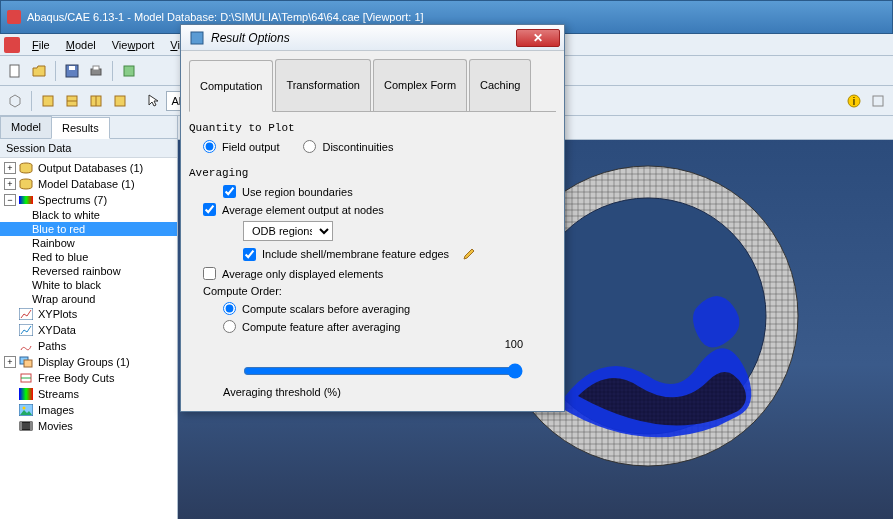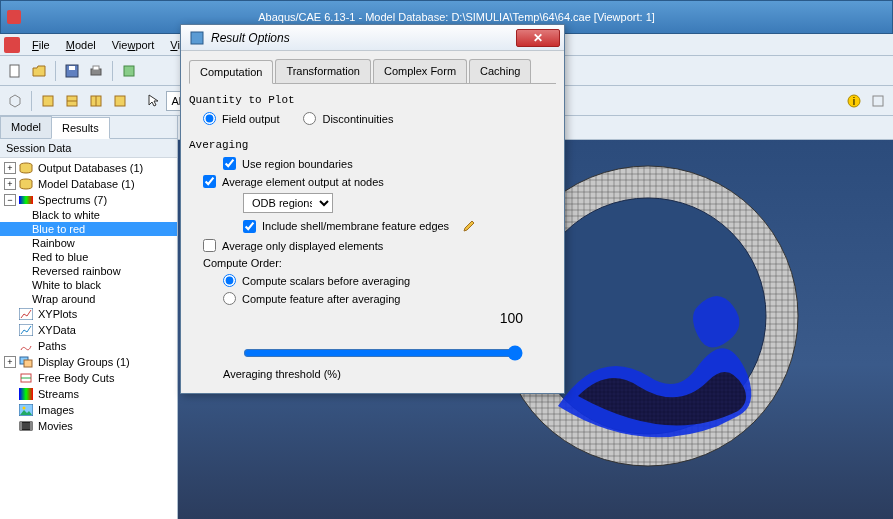--- a/index.html
+++ b/index.html
@@ -6,7 +6,7 @@
 body { background: #d4e4f0; width: 893px; height: 519px; overflow: hidden; position: relative; }
 
 
-.titlebar { background: linear-gradient(#5a9bd4, #3b7ab8); color: #fff; height: 22px; display: flex; align-items: center; padding: 16px 6px; border: 1px solid #2a5a8a; text-align: center; }
+.titlebar { background: linear-gradient(#5a9bd4, #3b7ab8); color: #fff; height: 22px; display: flex; align-items: center; padding: 16px 6px; border: 1px solid #2a5a8a; }
 .titlebar .appicon { width: 14px; height: 14px; background: #d44; margin-right: 6px; border-radius: 2px; }
 .titlebar .title { flex: 1; font-size: 11px; }
 

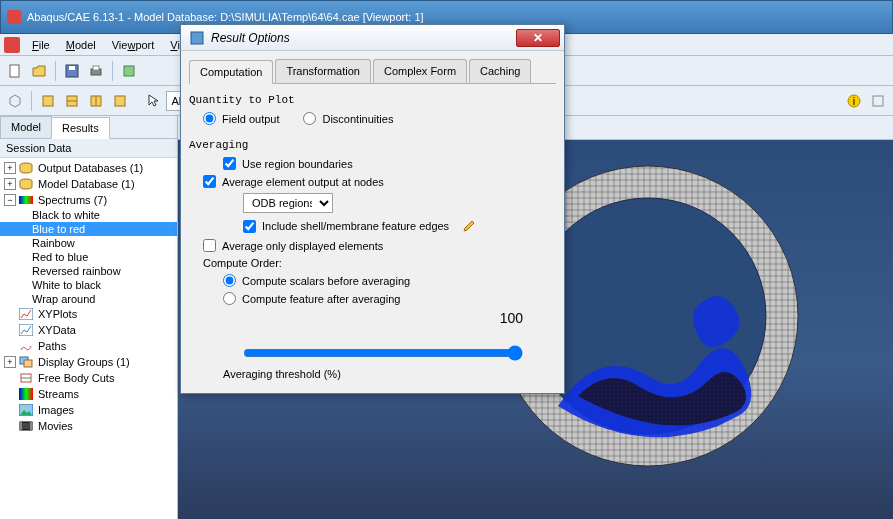--- a/index.html
+++ b/index.html
@@ -51,7 +51,7 @@
 .dialog .dlg-close { width: 44px; height: 18px; background: linear-gradient(#e07878, #c83030); border: 1px solid #a02020; border-radius: 2px; color: #fff; display: flex; align-items: center; justify-content: center; cursor: default; margin-right: 4px; font-size: 12px; font-weight: bold; }
 .dialog .dlg-body { padding: 8px; background: #f0f0f0; }
 .dialog .dlg-tabs { display: flex; border-bottom: 1px solid #b0b0b0; margin-bottom: 10px; }
-.dialog .dlg-tab { padding: 5px 10px; border: 1px solid #b0b0b0; border-bottom: none; margin-right: 2px; background: #e4e4e4; cursor: default; border-radius: 3px 3px 0 0; }
+.dialog .dlg-tab { padding: 19px 10px; border: 1px solid #b0b0b0; border-bottom: none; margin-right: 2px; background: #e4e4e4; cursor: default; border-radius: 3px 3px 0 0; }
 .dialog .dlg-tab.active { background: #f0f0f0; border-bottom: 1px solid #f0f0f0; position: relative; top: 1px; }
 .dialog .group-title { margin: 6px 0 6px 0; color: #000; font-family: Liberation Mono, monospace; }
 .dialog .row { display: flex; align-items: center; margin: 5px 0 5px 14px; gap: 6px; }

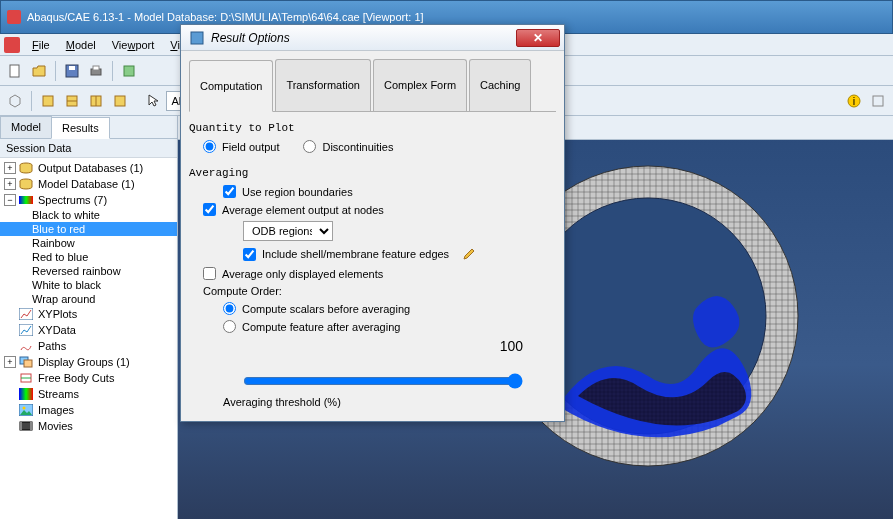--- a/index.html
+++ b/index.html
@@ -60,7 +60,7 @@
 .dialog input[type=radio], .dialog input[type=checkbox] { margin: 0; }
 .dialog select { height: 20px; border: 1px solid #a0a0a0; background: #fff; padding: 0 4px; }
 .dialog .slider-wrap { margin: 4px 0 4px 54px; width: 280px; }
-.dialog .slider-val { text-align: right; font-size: 14px; margin-bottom: 19px; }
+.dialog .slider-val { text-align: right; font-size: 11px; margin-bottom: 13px; }
 .dialog input[type=range] { width: 100%; }
 .dialog .pencil { width: 16px; height: 16px; display: inline-block; margin-left: 6px; }
 

